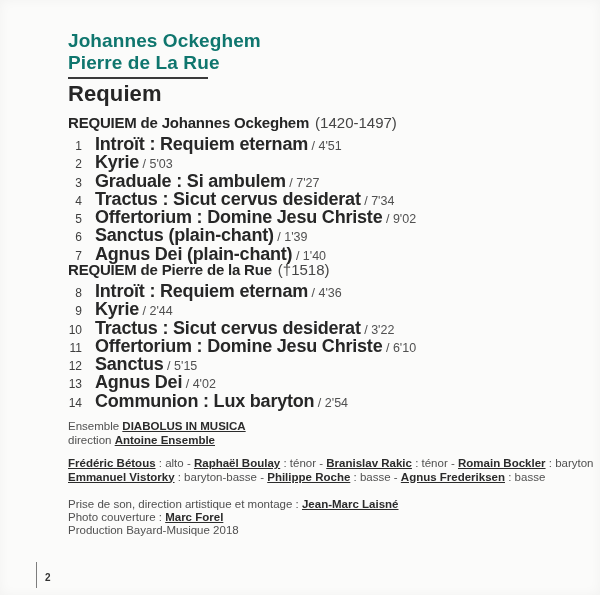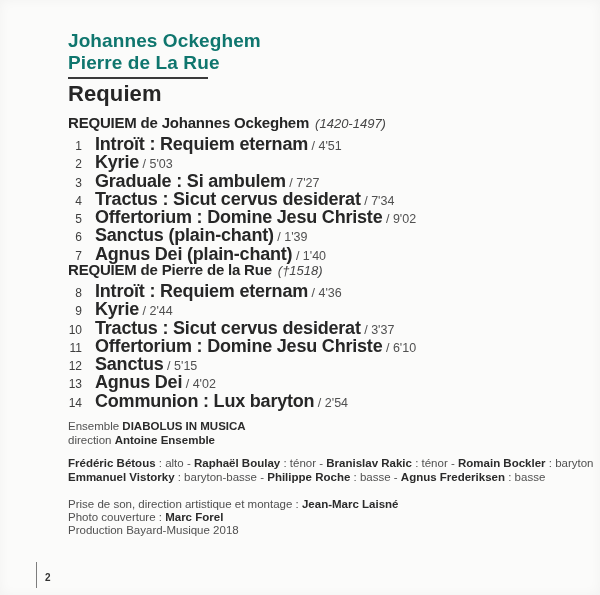--- a/index.html
+++ b/index.html
@@ -25,7 +25,7 @@
   .s1 { top:114px; }
   .s2 { top:261px; }
   .sec-header { margin:0 0 5px 68px; font-size:15px; font-weight:700; color:#262626; letter-spacing:-0.2px; }
-  .sec-note { font-size:13px; font-weight:400; color:#454545; margin-left:2px; letter-spacing:0;font-style:italic; }
+  .sec-note { font-size:15px; font-weight:400; color:#454545; margin-left:2px; letter-spacing:0; }
   .track-row { display:flex; align-items:baseline; line-height:16.3px; }
   .track-row .num { flex:0 0 82px; text-align:right; font-size:12px; color:#3e3e3e; }
   .track-row .title { margin-left:13px; font-weight:700; font-size:18px; letter-spacing:-0.2px; color:#272727; white-space:pre; }

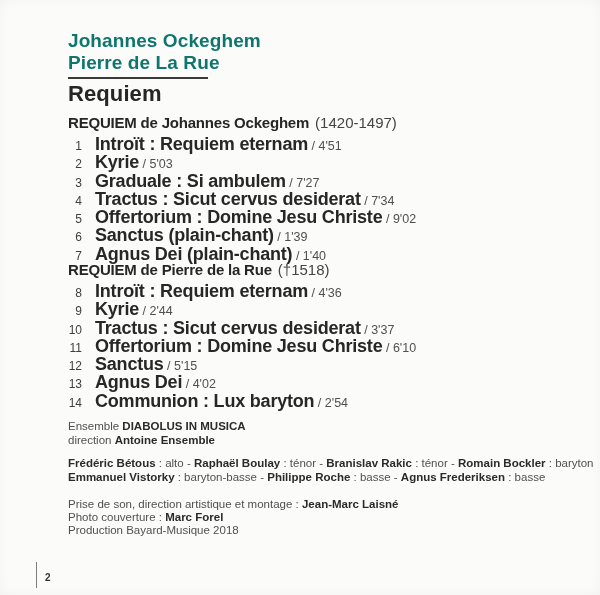--- a/index.html
+++ b/index.html
@@ -128,7 +128,7 @@
           <span class="num">10</span>
           <span class="title">Tractus : Sicut cervus desiderat</span>
           <span class="plain"> / </span>
-          <span class="plain">3'37</span>
+          <span class="plain">3'22</span>
         </div>
         <div class="track-row">
           <span class="num">11</span>

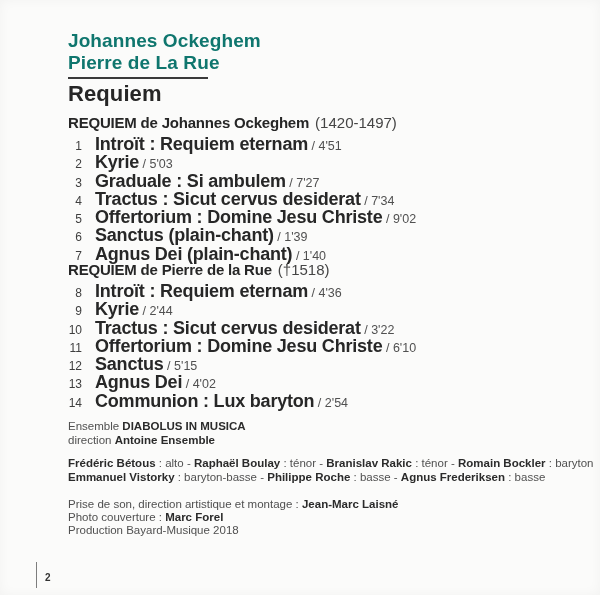--- a/index.html
+++ b/index.html
@@ -30,7 +30,7 @@
   .track-row .num { flex:0 0 82px; text-align:right; font-size:12px; color:#3e3e3e; }
   .track-row .title { margin-left:13px; font-weight:700; font-size:18px; letter-spacing:-0.2px; color:#272727; white-space:pre; }
   .plain { font-weight:400; color:#505050; white-space:pre; }
-  .bold { font-weight:700; color:#2b2b2b; white-space:pre; }
+  .bold { font-weight:700; color:#2b2b2b; white-space:pre;text-decoration:underline; }
   .track-row .plain { font-size:12.5px; }
 
   

